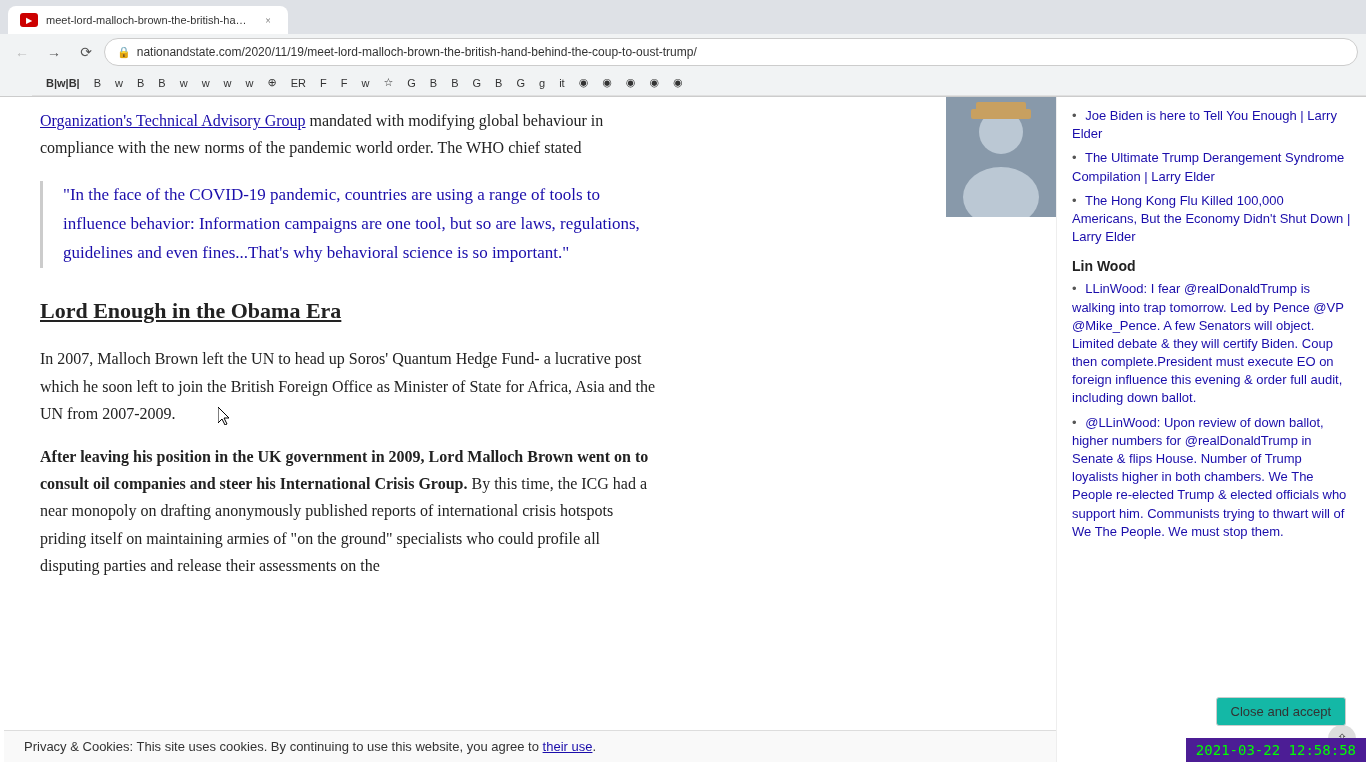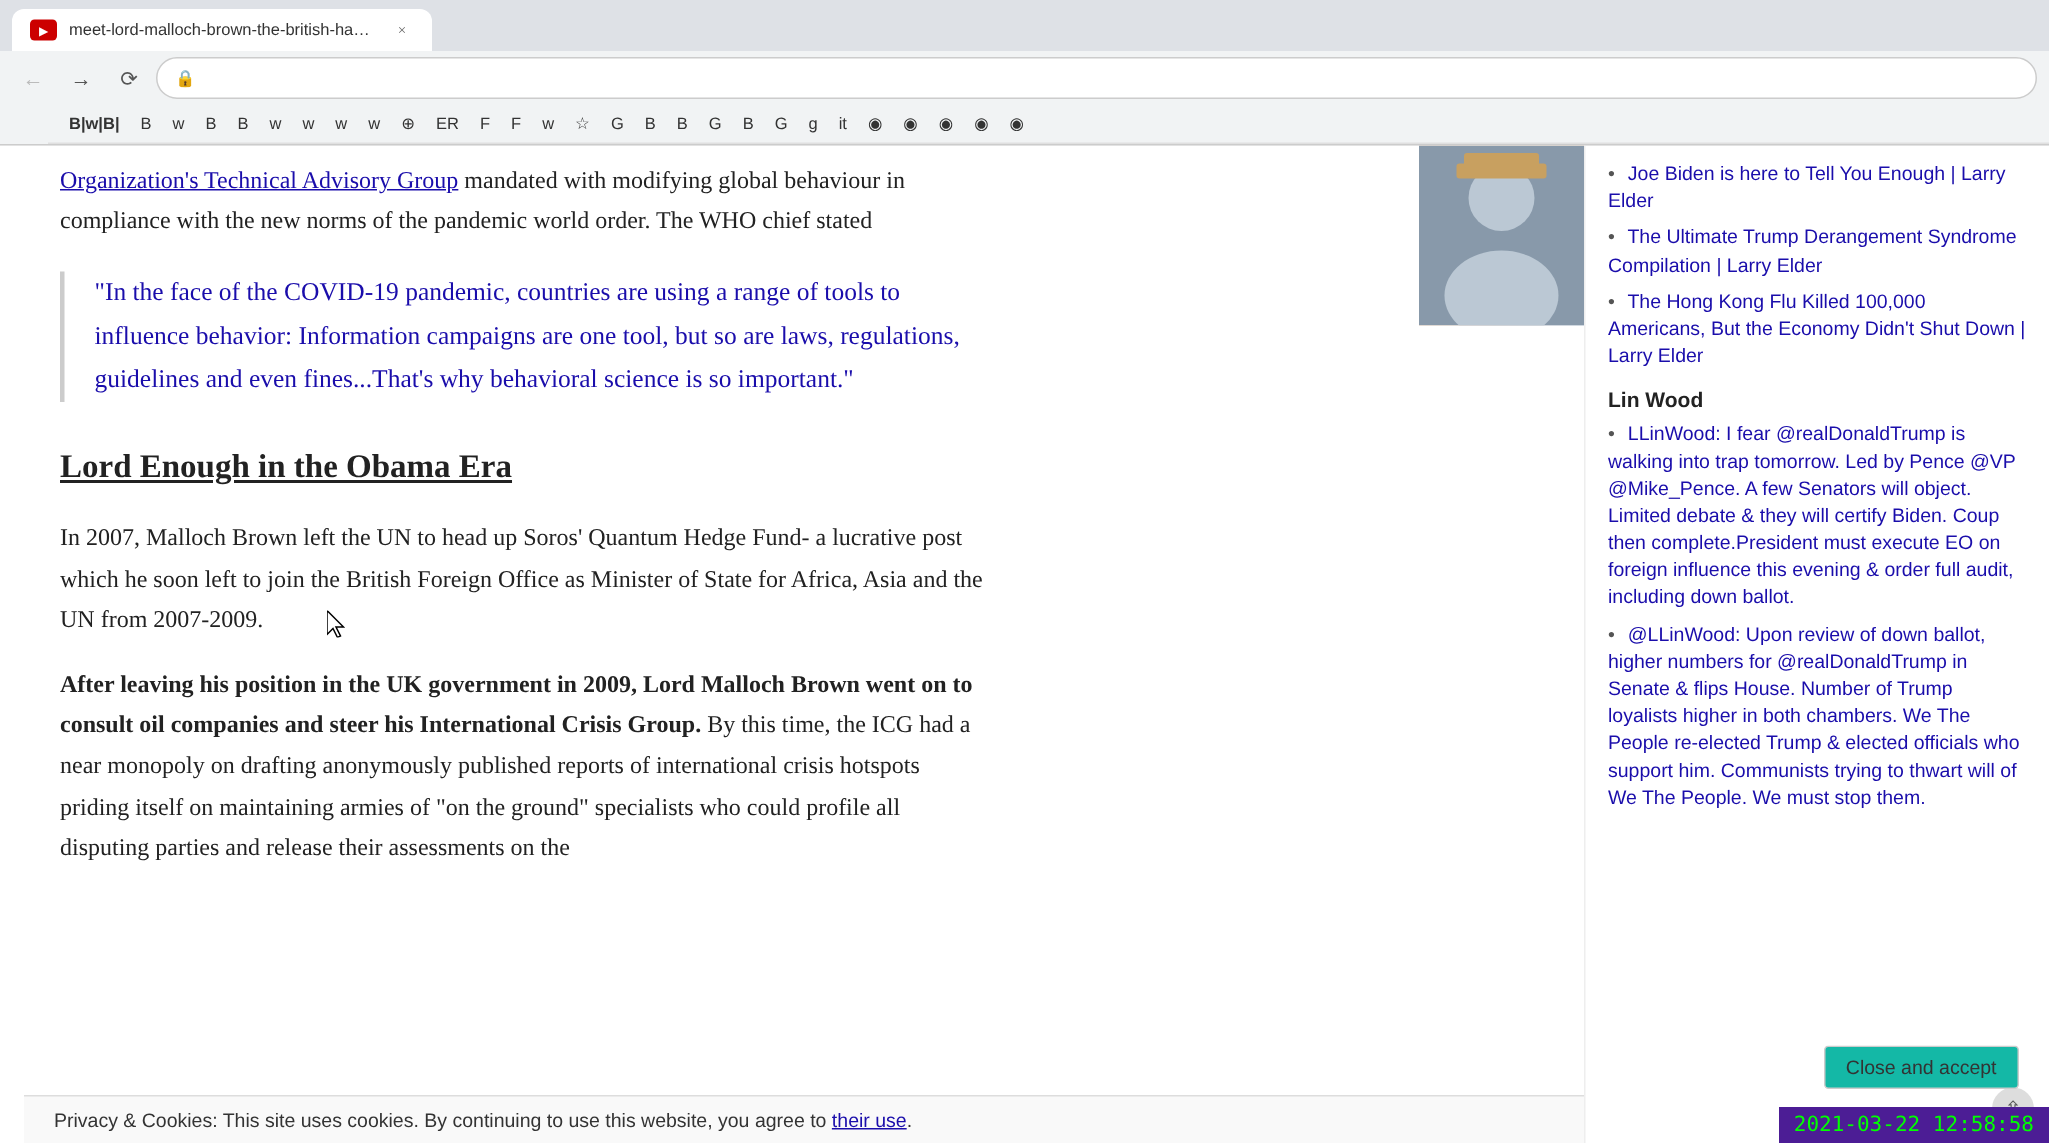--- a/index.html
+++ b/index.html
@@ -310,6 +310,7 @@
     <button class="nav-btn">⟳</button>
     <div class="address-bar">
       <span class="address-lock">🔒</span>
+      <span style="font-family:Arial,sans-serif; font-size:12px; color:#333;">nationandstate.com/2020/11/19/meet-lord-malloch-brown-the-british-hand-behind-the-coup-to-oust-trump/</span>
     </div>
   </div>
 

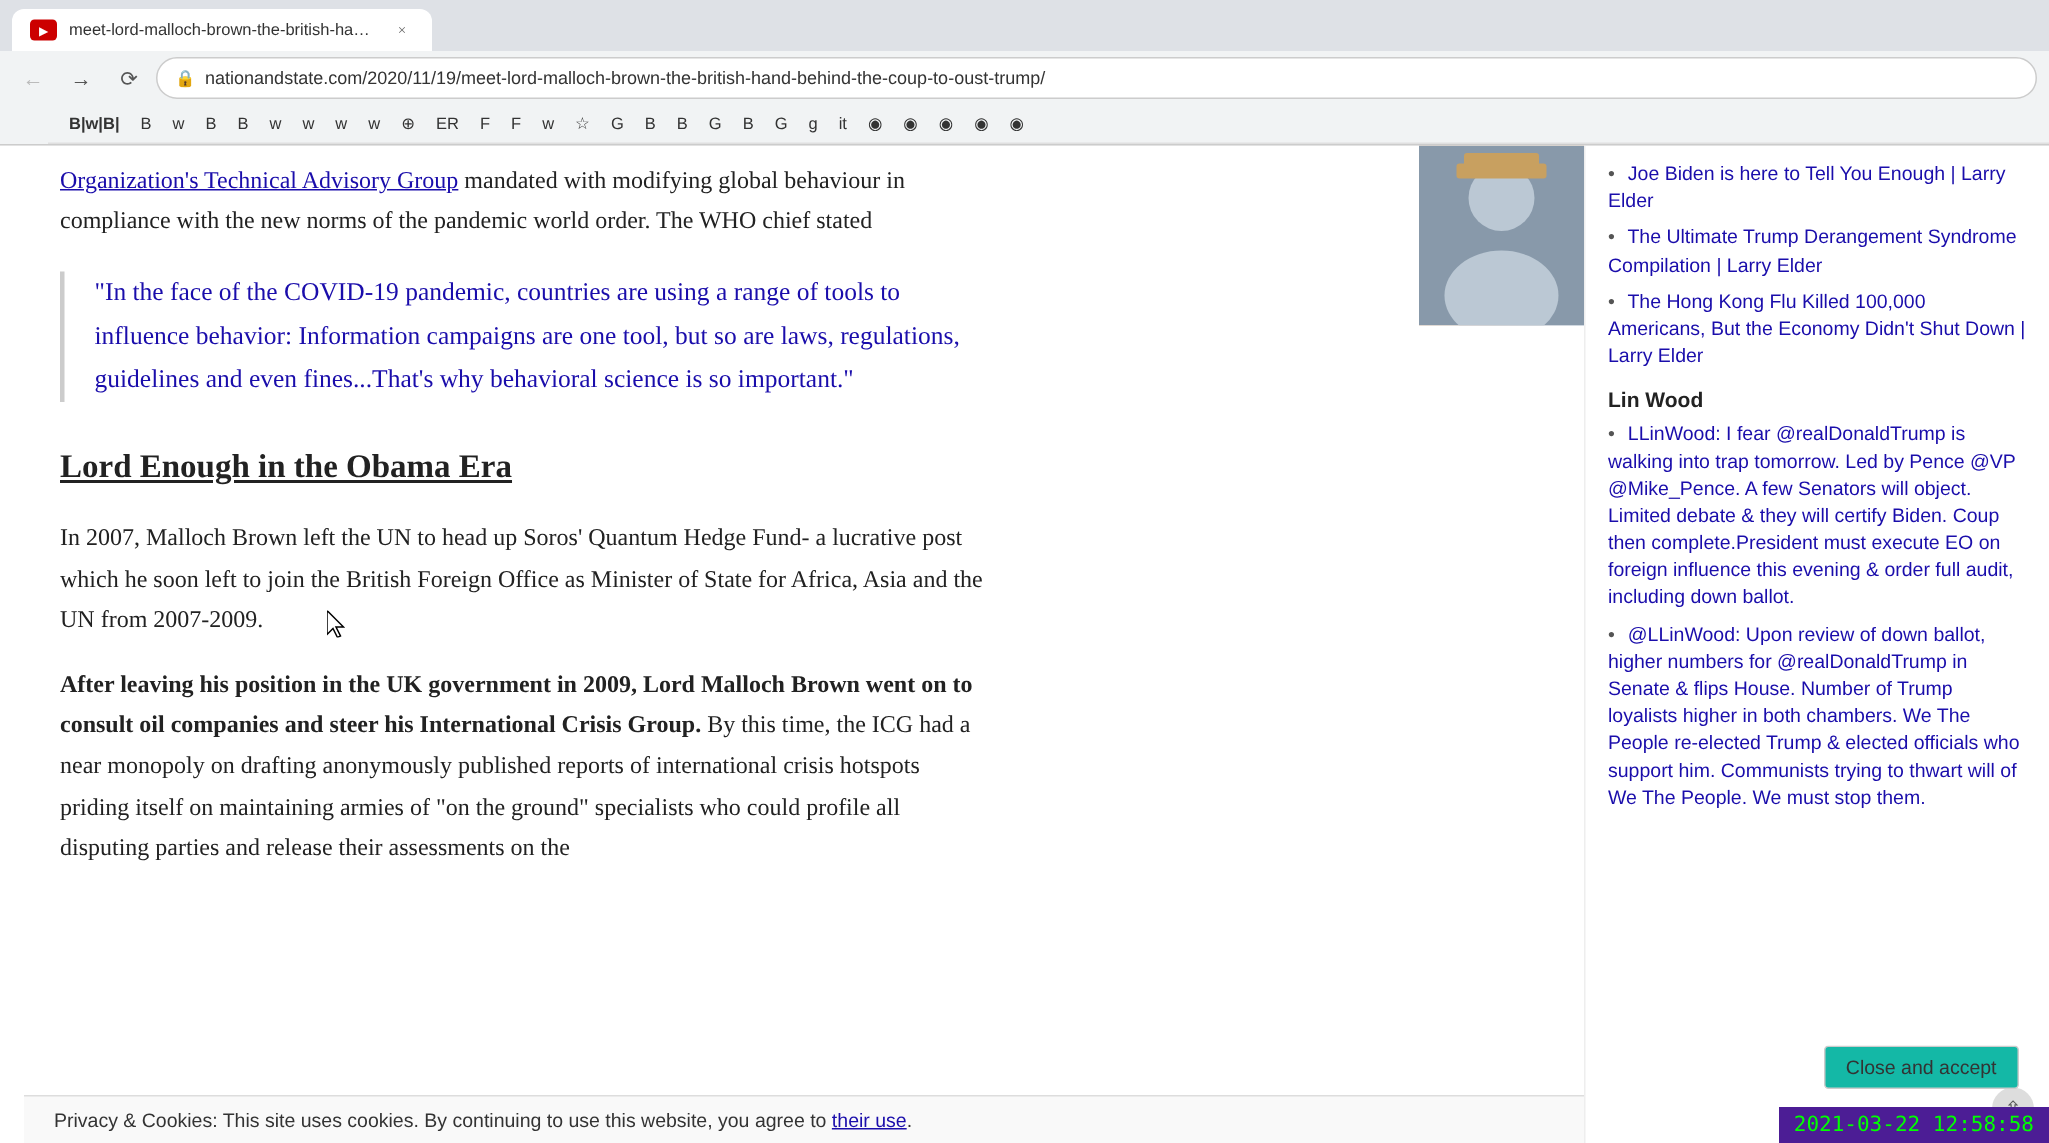--- a/index.html
+++ b/index.html
@@ -201,7 +201,7 @@
     .cookie-banner {
       position: fixed;
       bottom: 0;
-      left: 16px;
+      left: 4px;
       right: 310px;
       background: #f9f9f9;
       border-top: 1px solid #ddd;

